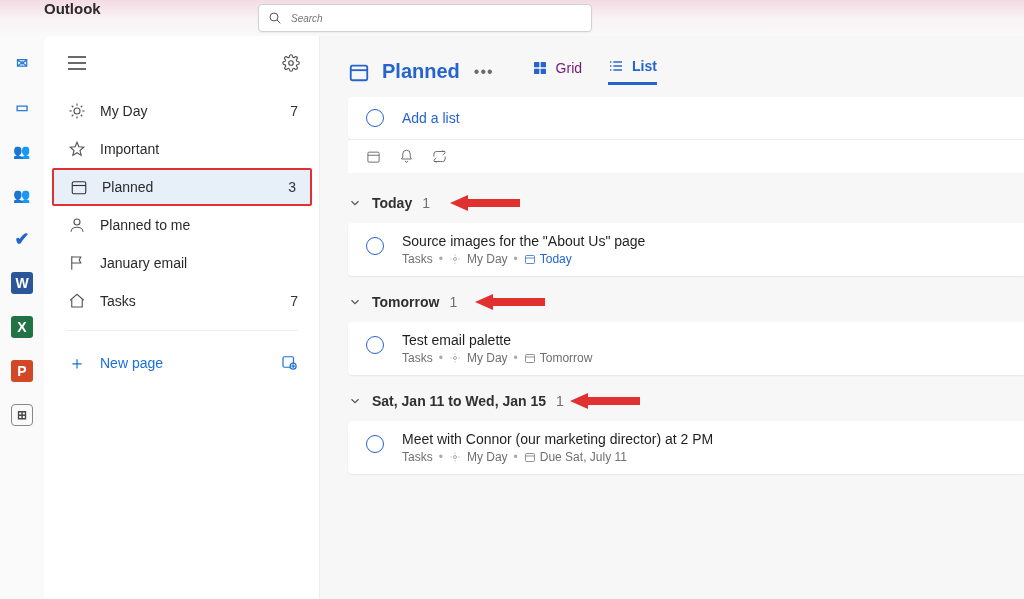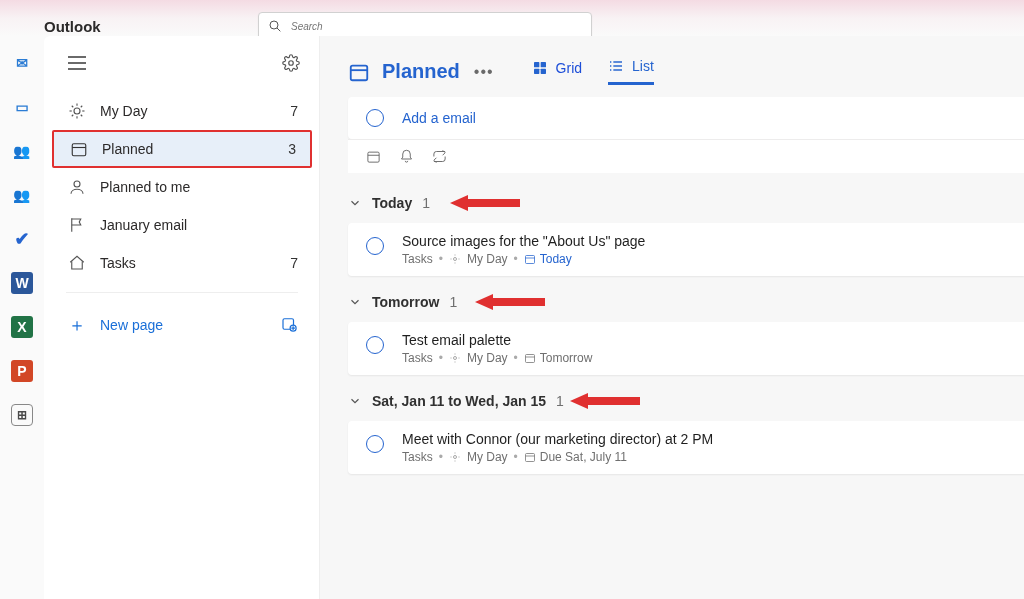--- a/index.html
+++ b/index.html
@@ -13,10 +13,9 @@
   }
   .top-bar {
     position: absolute;
-    top: 8px; left: 0; right: 0;
+    top: 0; left: 0; right: 0;
     height: 36px;
     display: flex;
-    align-items: center;
   }
   .app-title {
     font-size: 15px;

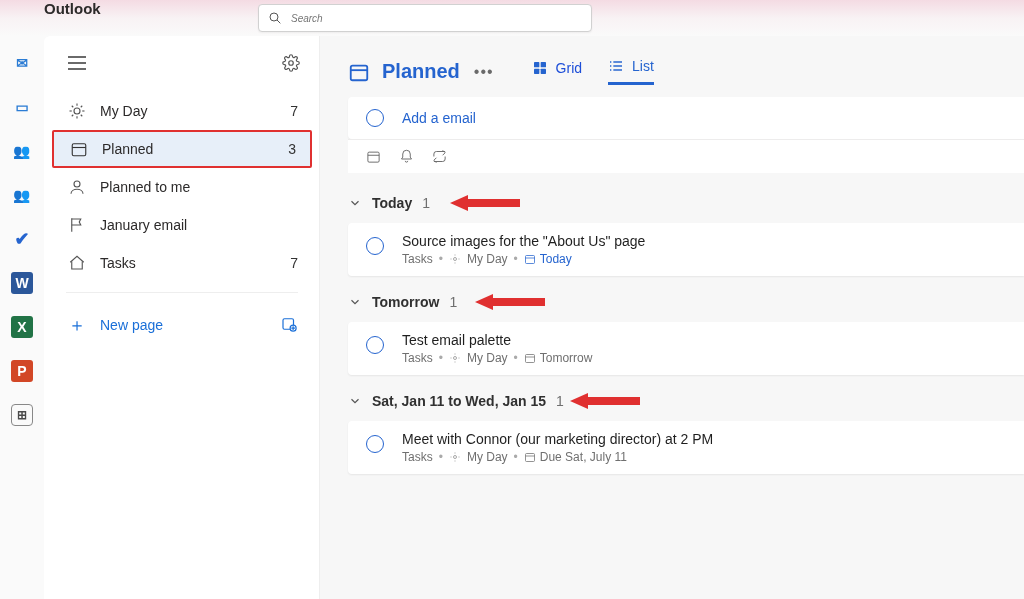--- a/index.html
+++ b/index.html
@@ -155,7 +155,7 @@
   }
   .view-opt{
     display:flex; align-items:center; gap:8px;
-    font-size:14px; color:#1d4ed8;
+    font-size:14px; color:#701a75;
     padding-bottom:8px;
     cursor: pointer;
   }

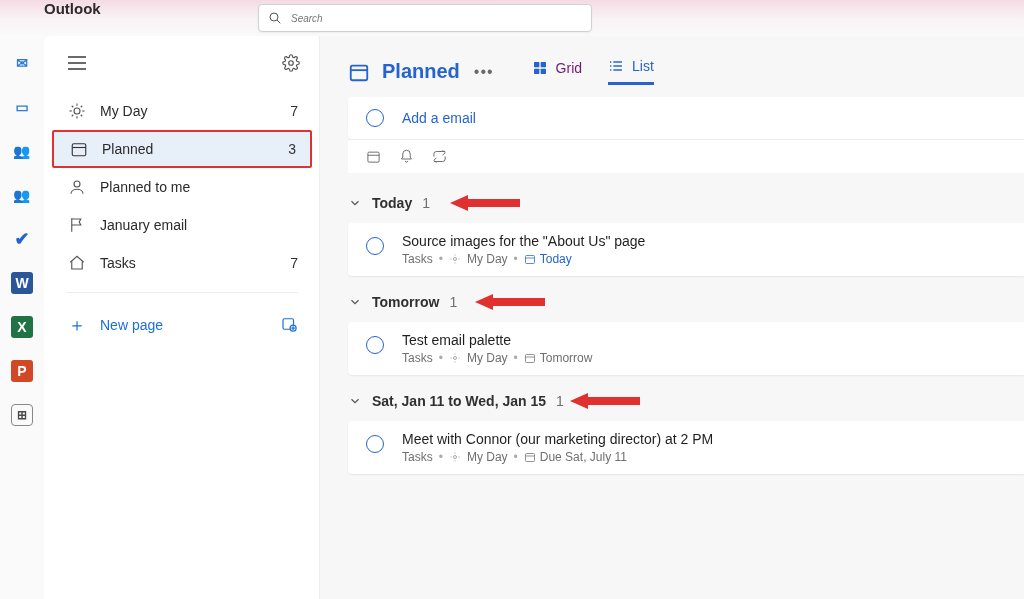--- a/index.html
+++ b/index.html
@@ -159,7 +159,7 @@
     padding-bottom:8px;
     cursor: pointer;
   }
-  .view-opt.active{ border-bottom:3px solid #2564cf; color:#2564cf; font-weight:400;}
+  .view-opt.active{ border-bottom:3px solid #2564cf; color:#2564cf; font-weight:700;}
 
   .add-task{
     margin: 0 0 0 28px;

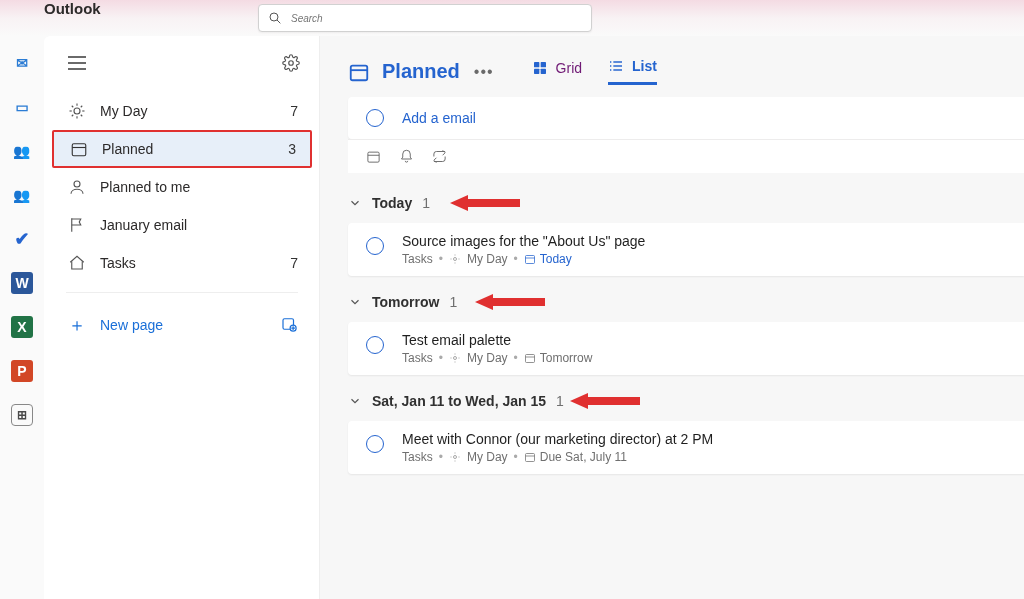--- a/index.html
+++ b/index.html
@@ -375,7 +375,7 @@
 
   <div class="add-task">
     <div class="circle"></div>
-    <div class="text">Add a email</div>
+    <div class="text">Add a list</div>
   </div>
   <div class="add-task-sub">
     <svg viewBox="0 0 24 24">

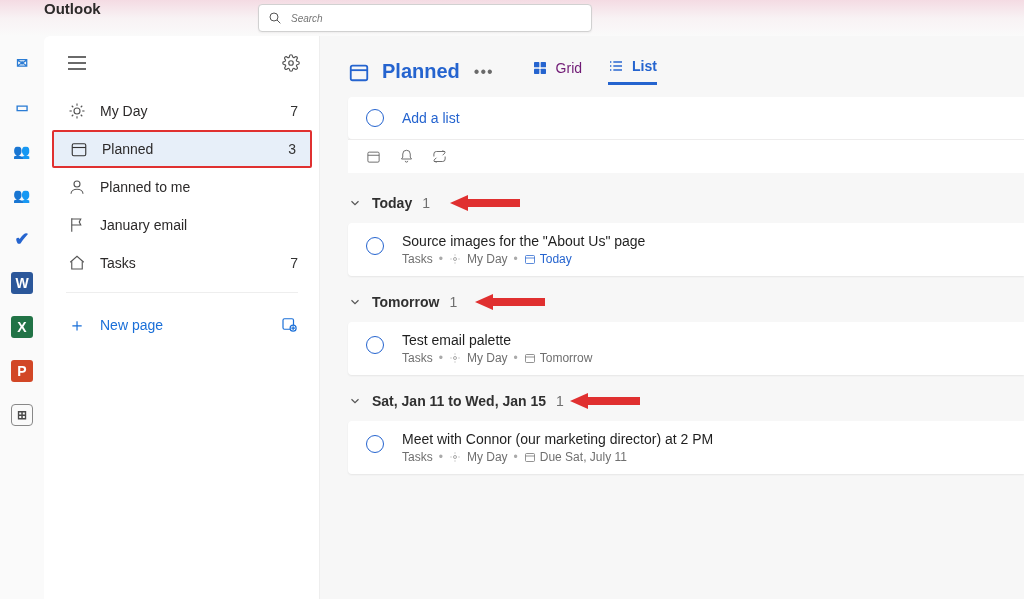--- a/index.html
+++ b/index.html
@@ -282,6 +282,15 @@
       </span>
     <span class="nav-label">My Day</span>
     <span class="nav-count">7</span>
+  </div>
+  <div class="nav-item">
+    <span class="nav-icon">
+        <svg viewBox="0 0 24 24" width="18" height="18" fill="none" stroke="#555" stroke-width="1.5">
+          <polygon points="12,3 14.5,9 21,9.5 16,14 17.5,20.5 12,17 6.5,20.5 8,14 3,9.5 9.5,9"></polygon>
+        </svg>
+      </span>
+    <span class="nav-label">Important</span>
+    <span class="nav-count"></span>
   </div>
   <div class="nav-item selected">
     <span class="nav-icon">

